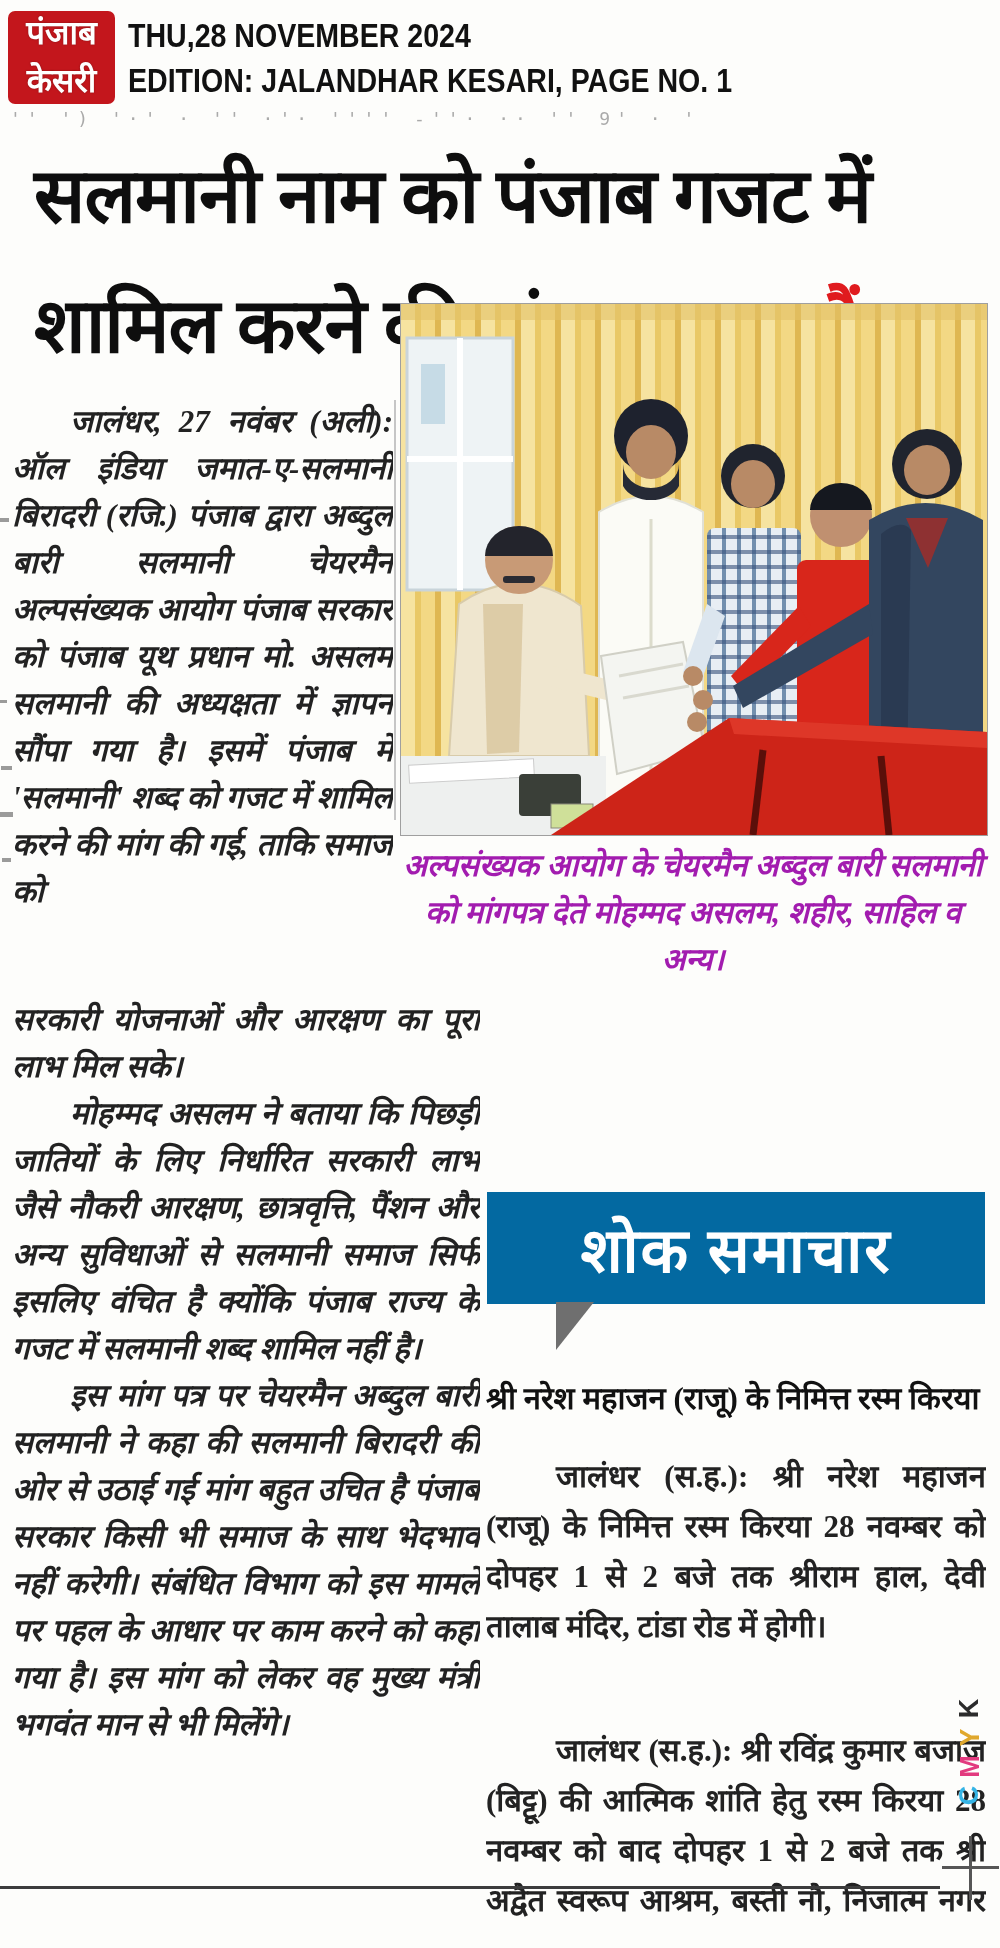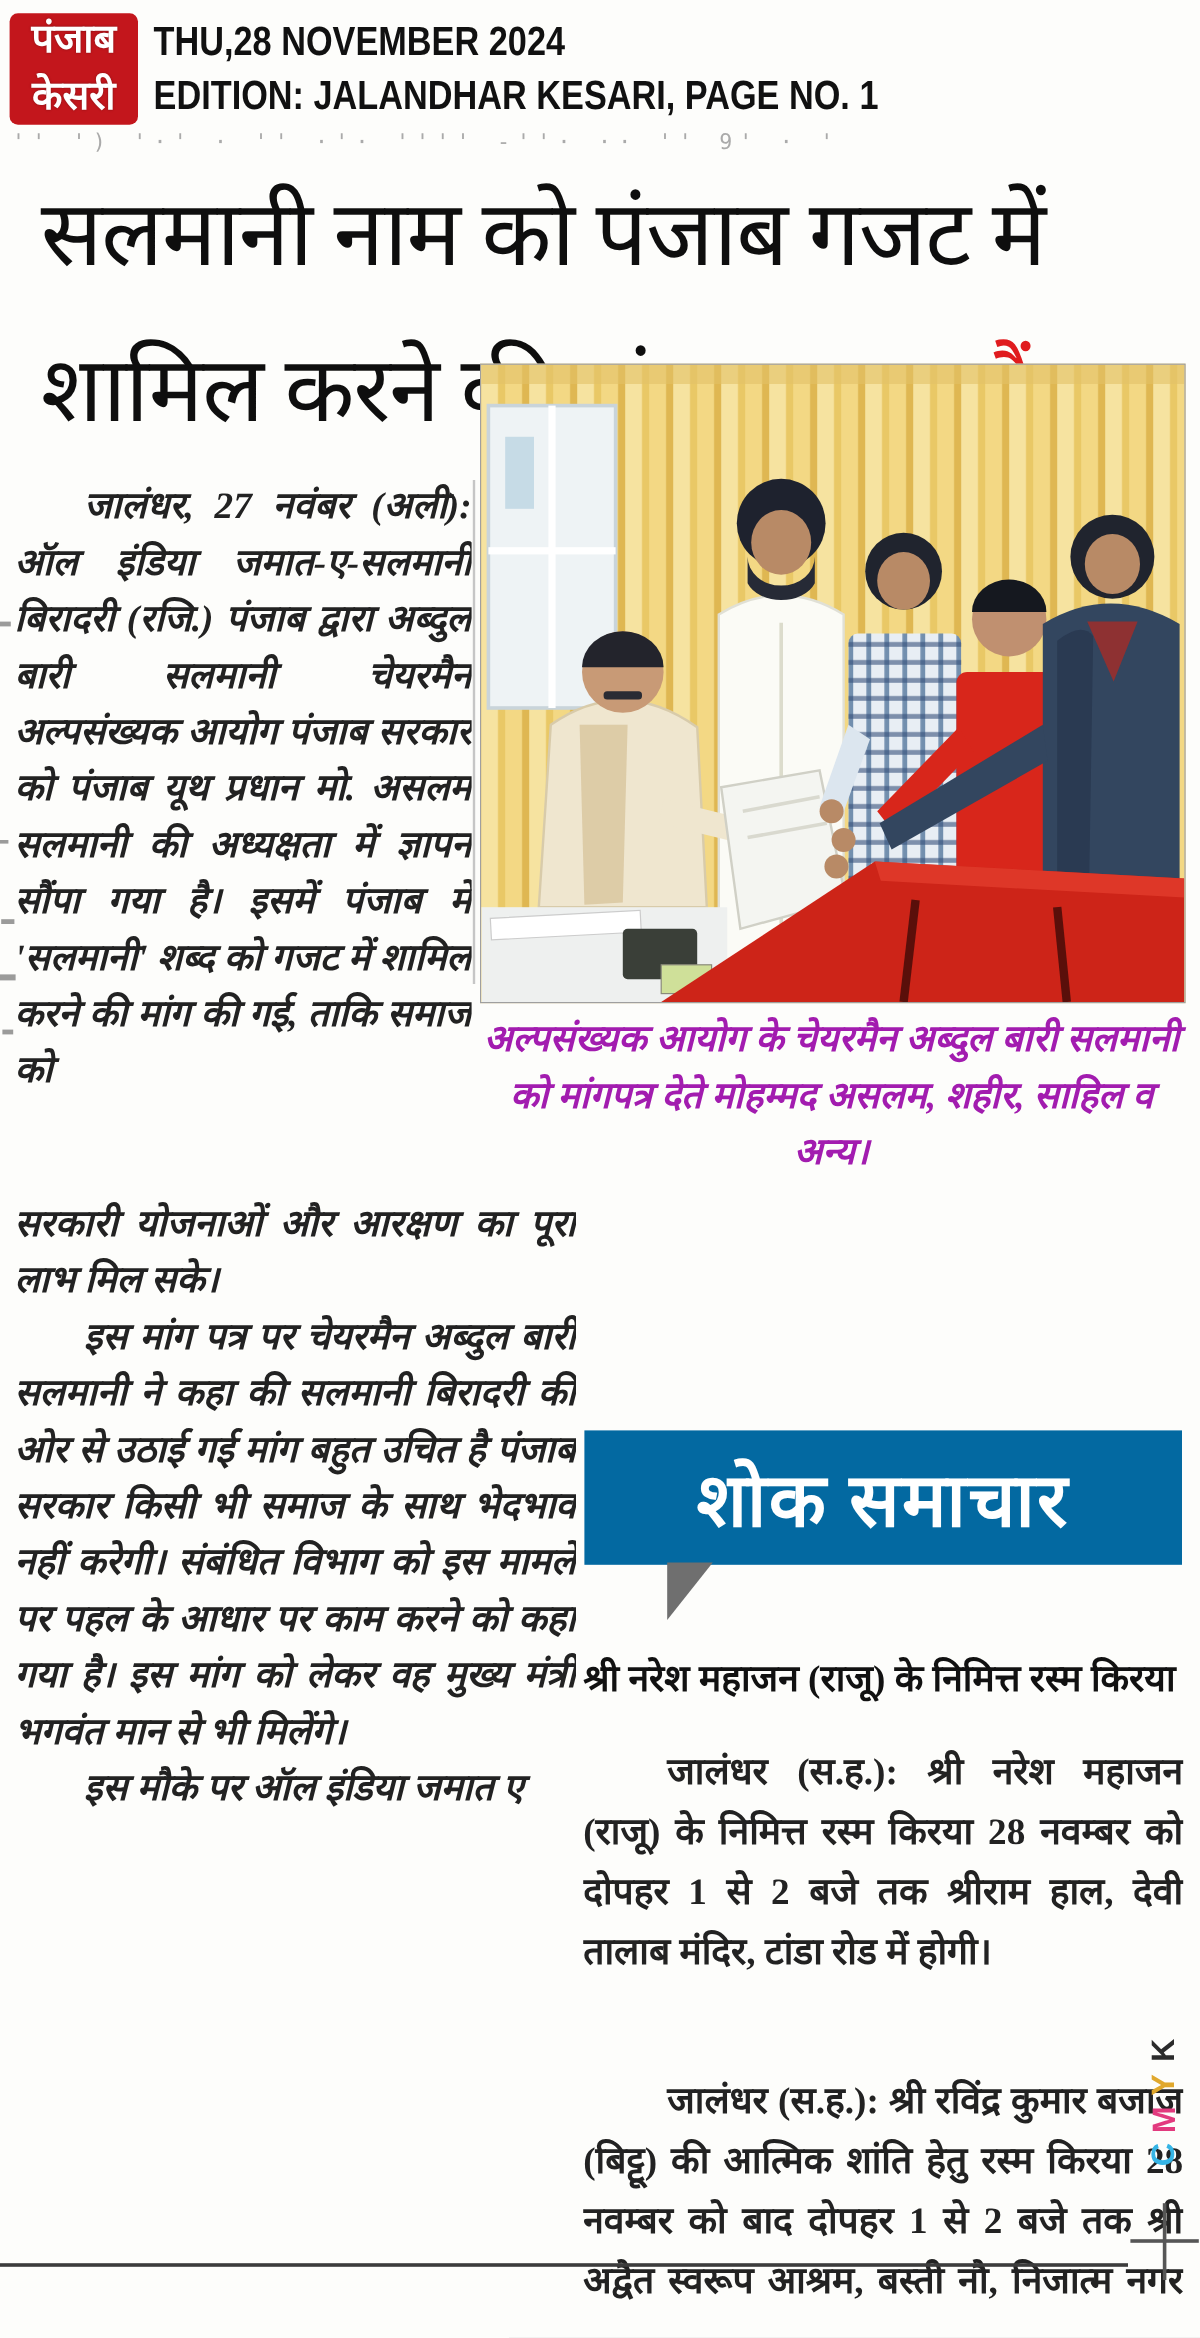--- a/index.html
+++ b/index.html
@@ -27,7 +27,7 @@
     font-family:"DejaVu Sans Mono",monospace;overflow:hidden;white-space:nowrap;}
 
   
-  .headline{left:34px;width:950px;font-weight:400;color:#0e0e0e;
+  .headline{left:34px;width:950px;font-weight:700;color:#0e0e0e;
     font-size:76px;line-height:1.0;letter-spacing:-1px;white-space:nowrap;}
   .hl1{top:158px;}
   .hl2{top:288px;}

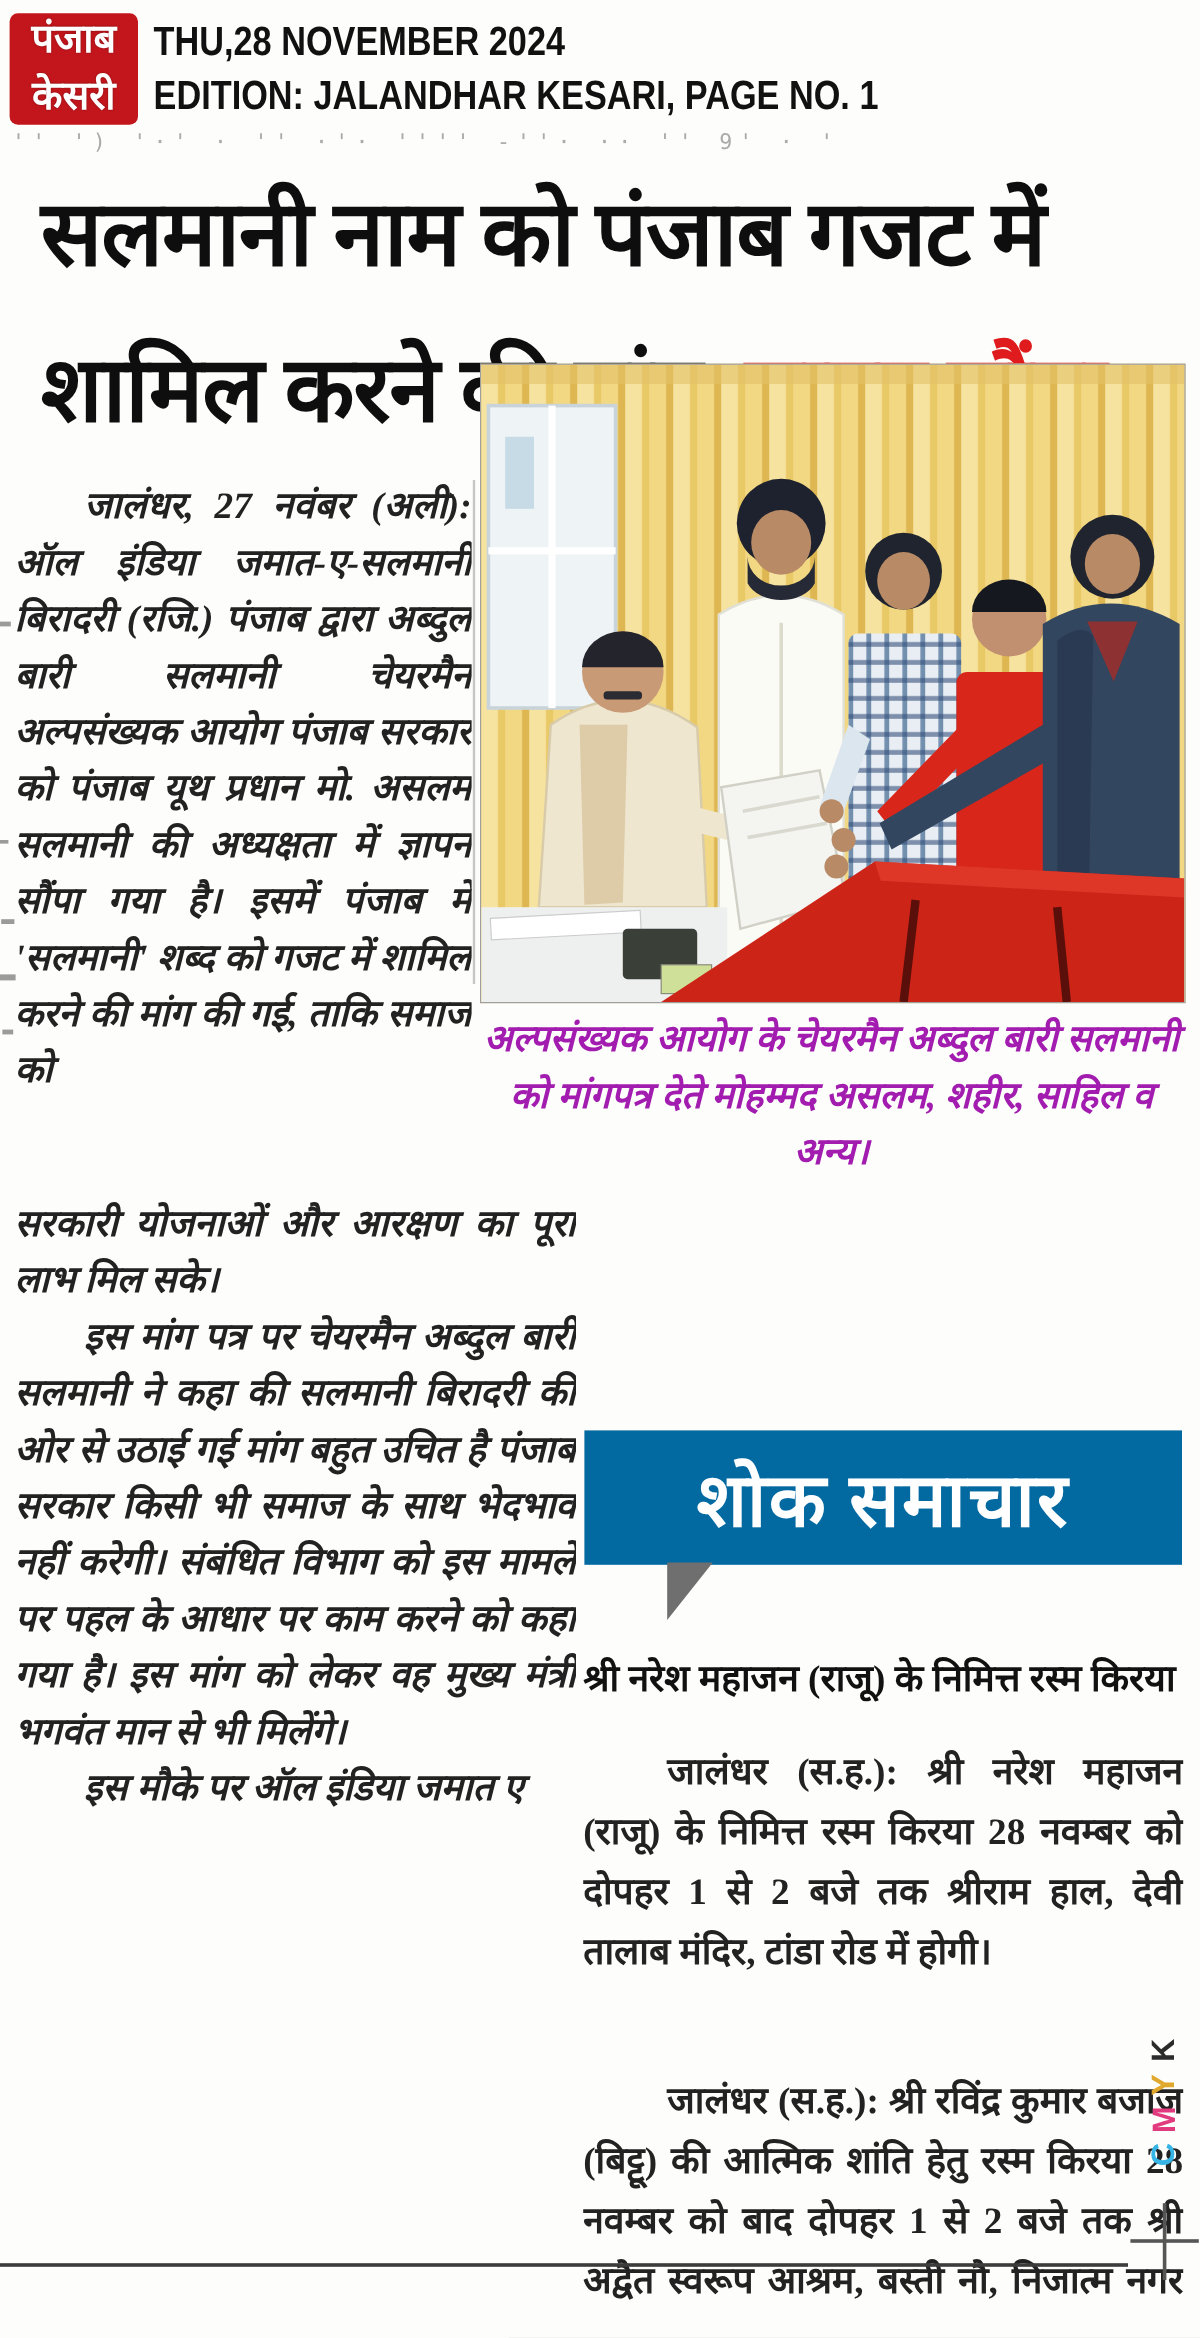--- a/index.html
+++ b/index.html
@@ -177,6 +177,7 @@
   </div>
   <div class="abs bodytext col1-wide">
     <p>सरकारी योजनाओं और आरक्षण का पूरा लाभ मिल सके।</p>
+    <p class="ind">मोहम्मद असलम ने बताया कि पिछड़ी जातियों के लिए निर्धारित सरकारी लाभ जैसे नौकरी आरक्षण, छात्रवृत्ति, पैंशन और अन्य सुविधाओं से सलमानी समाज सिर्फ इसलिए वंचित है क्योंकि पंजाब राज्य के गजट में सलमानी शब्द शामिल नहीं है।</p>
     <p class="ind">इस मांग पत्र पर चेयरमैन अब्दुल बारी सलमानी ने कहा की सलमानी बिरादरी की ओर से उठाई गई मांग बहुत उचित है पंजाब सरकार किसी भी समाज के साथ भेदभाव नहीं करेगी। संबंधित विभाग को इस मामले पर पहल के आधार पर काम करने को कहा गया है। इस मांग को लेकर वह मुख्य मंत्री भगवंत मान से भी मिलेंगे।</p>
     <p class="ind">इस मौके पर ऑल इंडिया जमात ए</p>
   </div>

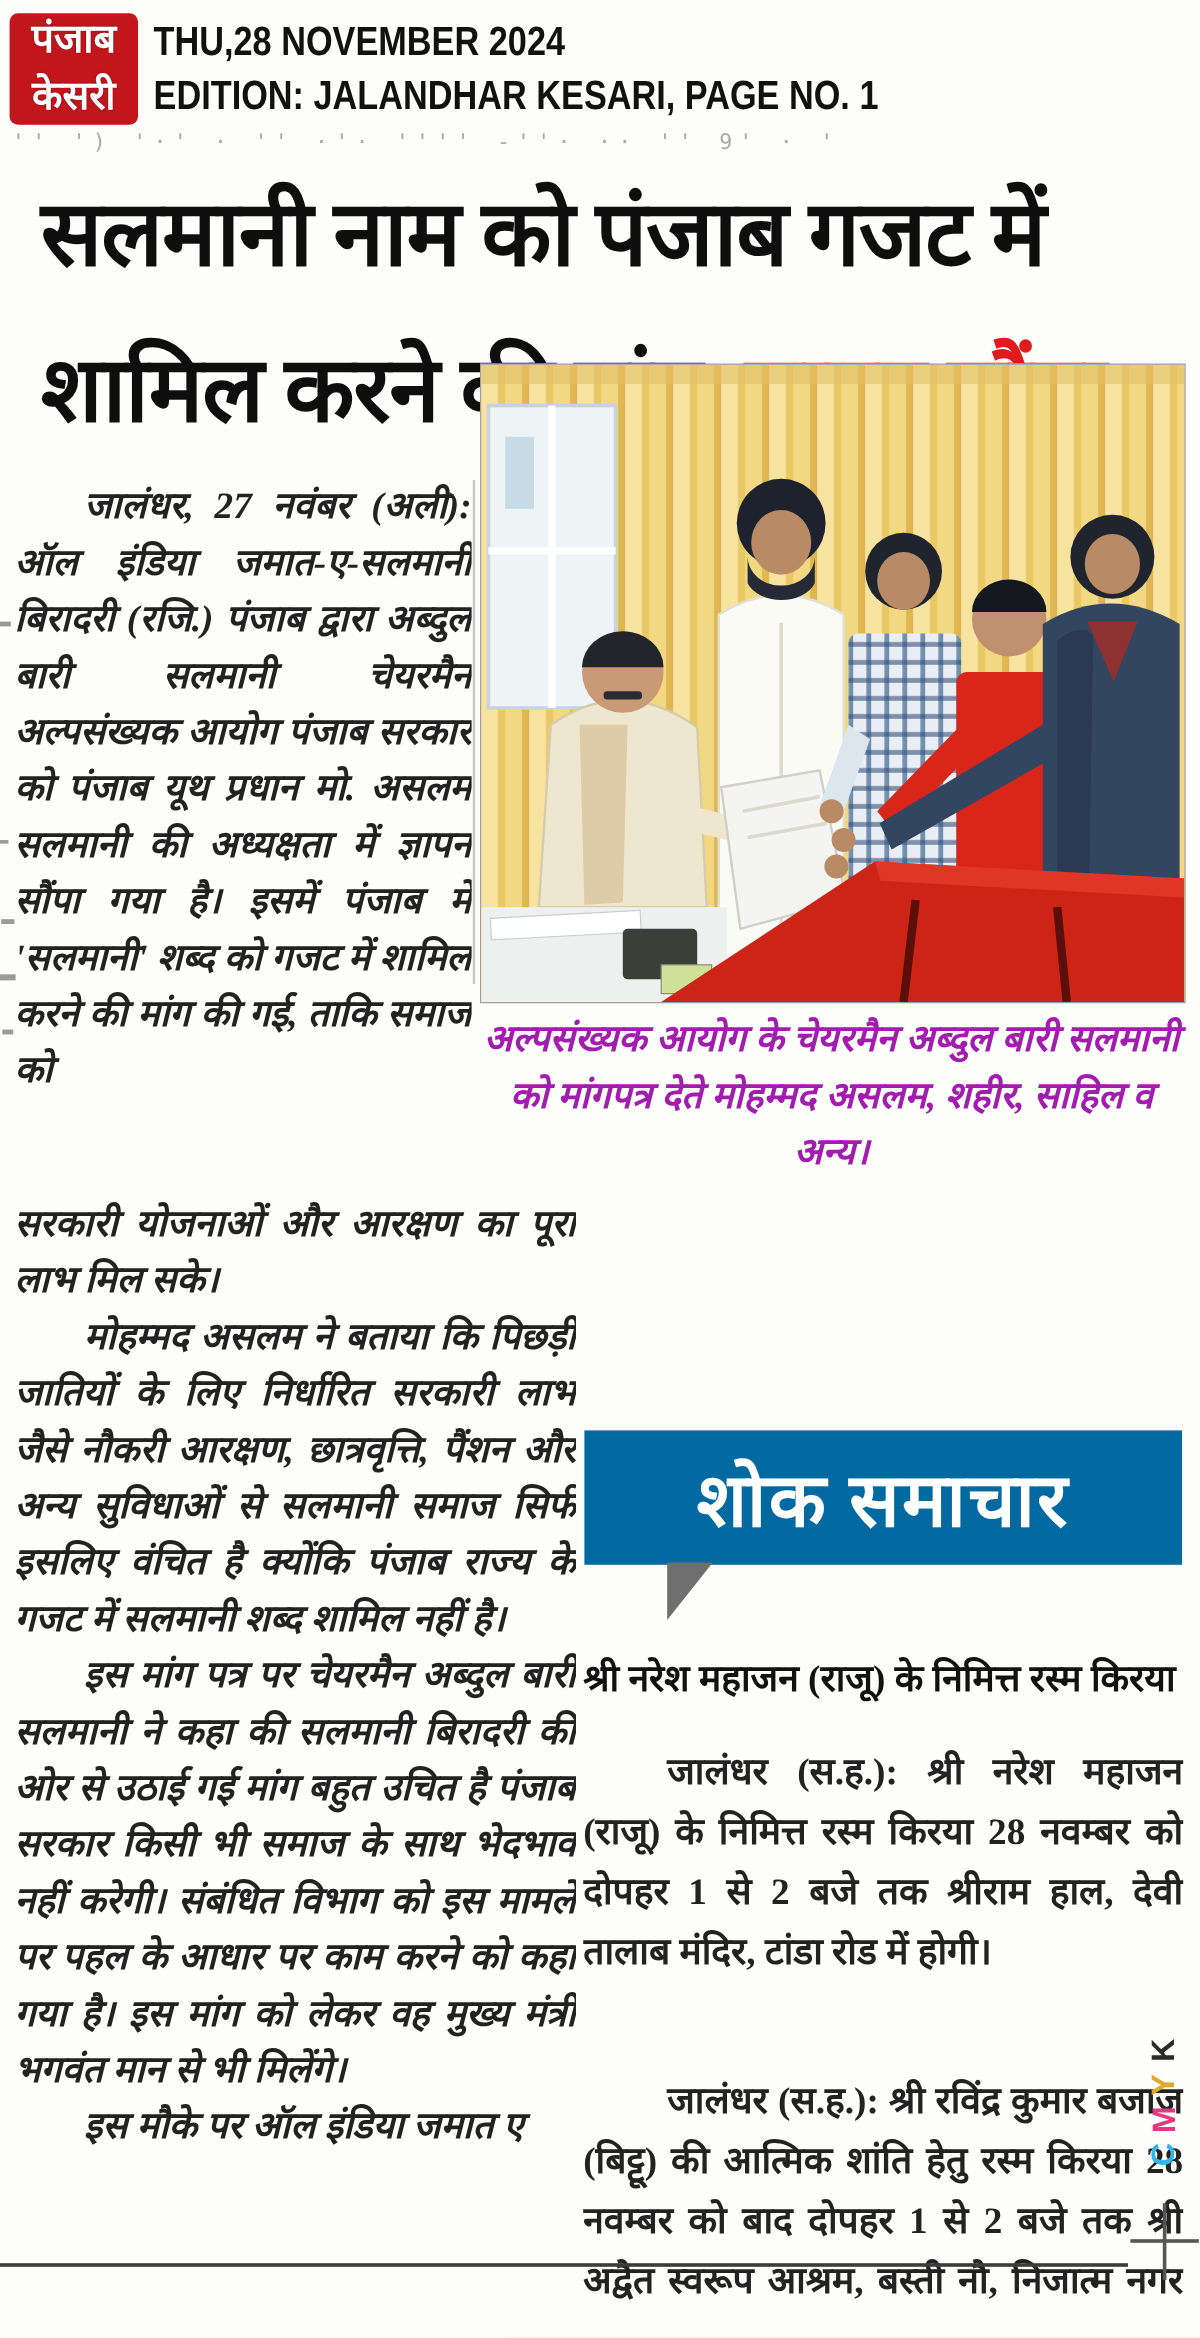--- a/index.html
+++ b/index.html
@@ -179,7 +179,6 @@
     <p>सरकारी योजनाओं और आरक्षण का पूरा लाभ मिल सके।</p>
     <p class="ind">मोहम्मद असलम ने बताया कि पिछड़ी जातियों के लिए निर्धारित सरकारी लाभ जैसे नौकरी आरक्षण, छात्रवृत्ति, पैंशन और अन्य सुविधाओं से सलमानी समाज सिर्फ इसलिए वंचित है क्योंकि पंजाब राज्य के गजट में सलमानी शब्द शामिल नहीं है।</p>
     <p class="ind">इस मांग पत्र पर चेयरमैन अब्दुल बारी सलमानी ने कहा की सलमानी बिरादरी की ओर से उठाई गई मांग बहुत उचित है पंजाब सरकार किसी भी समाज के साथ भेदभाव नहीं करेगी। संबंधित विभाग को इस मामले पर पहल के आधार पर काम करने को कहा गया है। इस मांग को लेकर वह मुख्य मंत्री भगवंत मान से भी मिलेंगे।</p>
-    <p class="ind">इस मौके पर ऑल इंडिया जमात ए</p>
   </div>
 
   <div class="abs shok-banner" style="background: #0369a1;">शोक समाचार</div>

